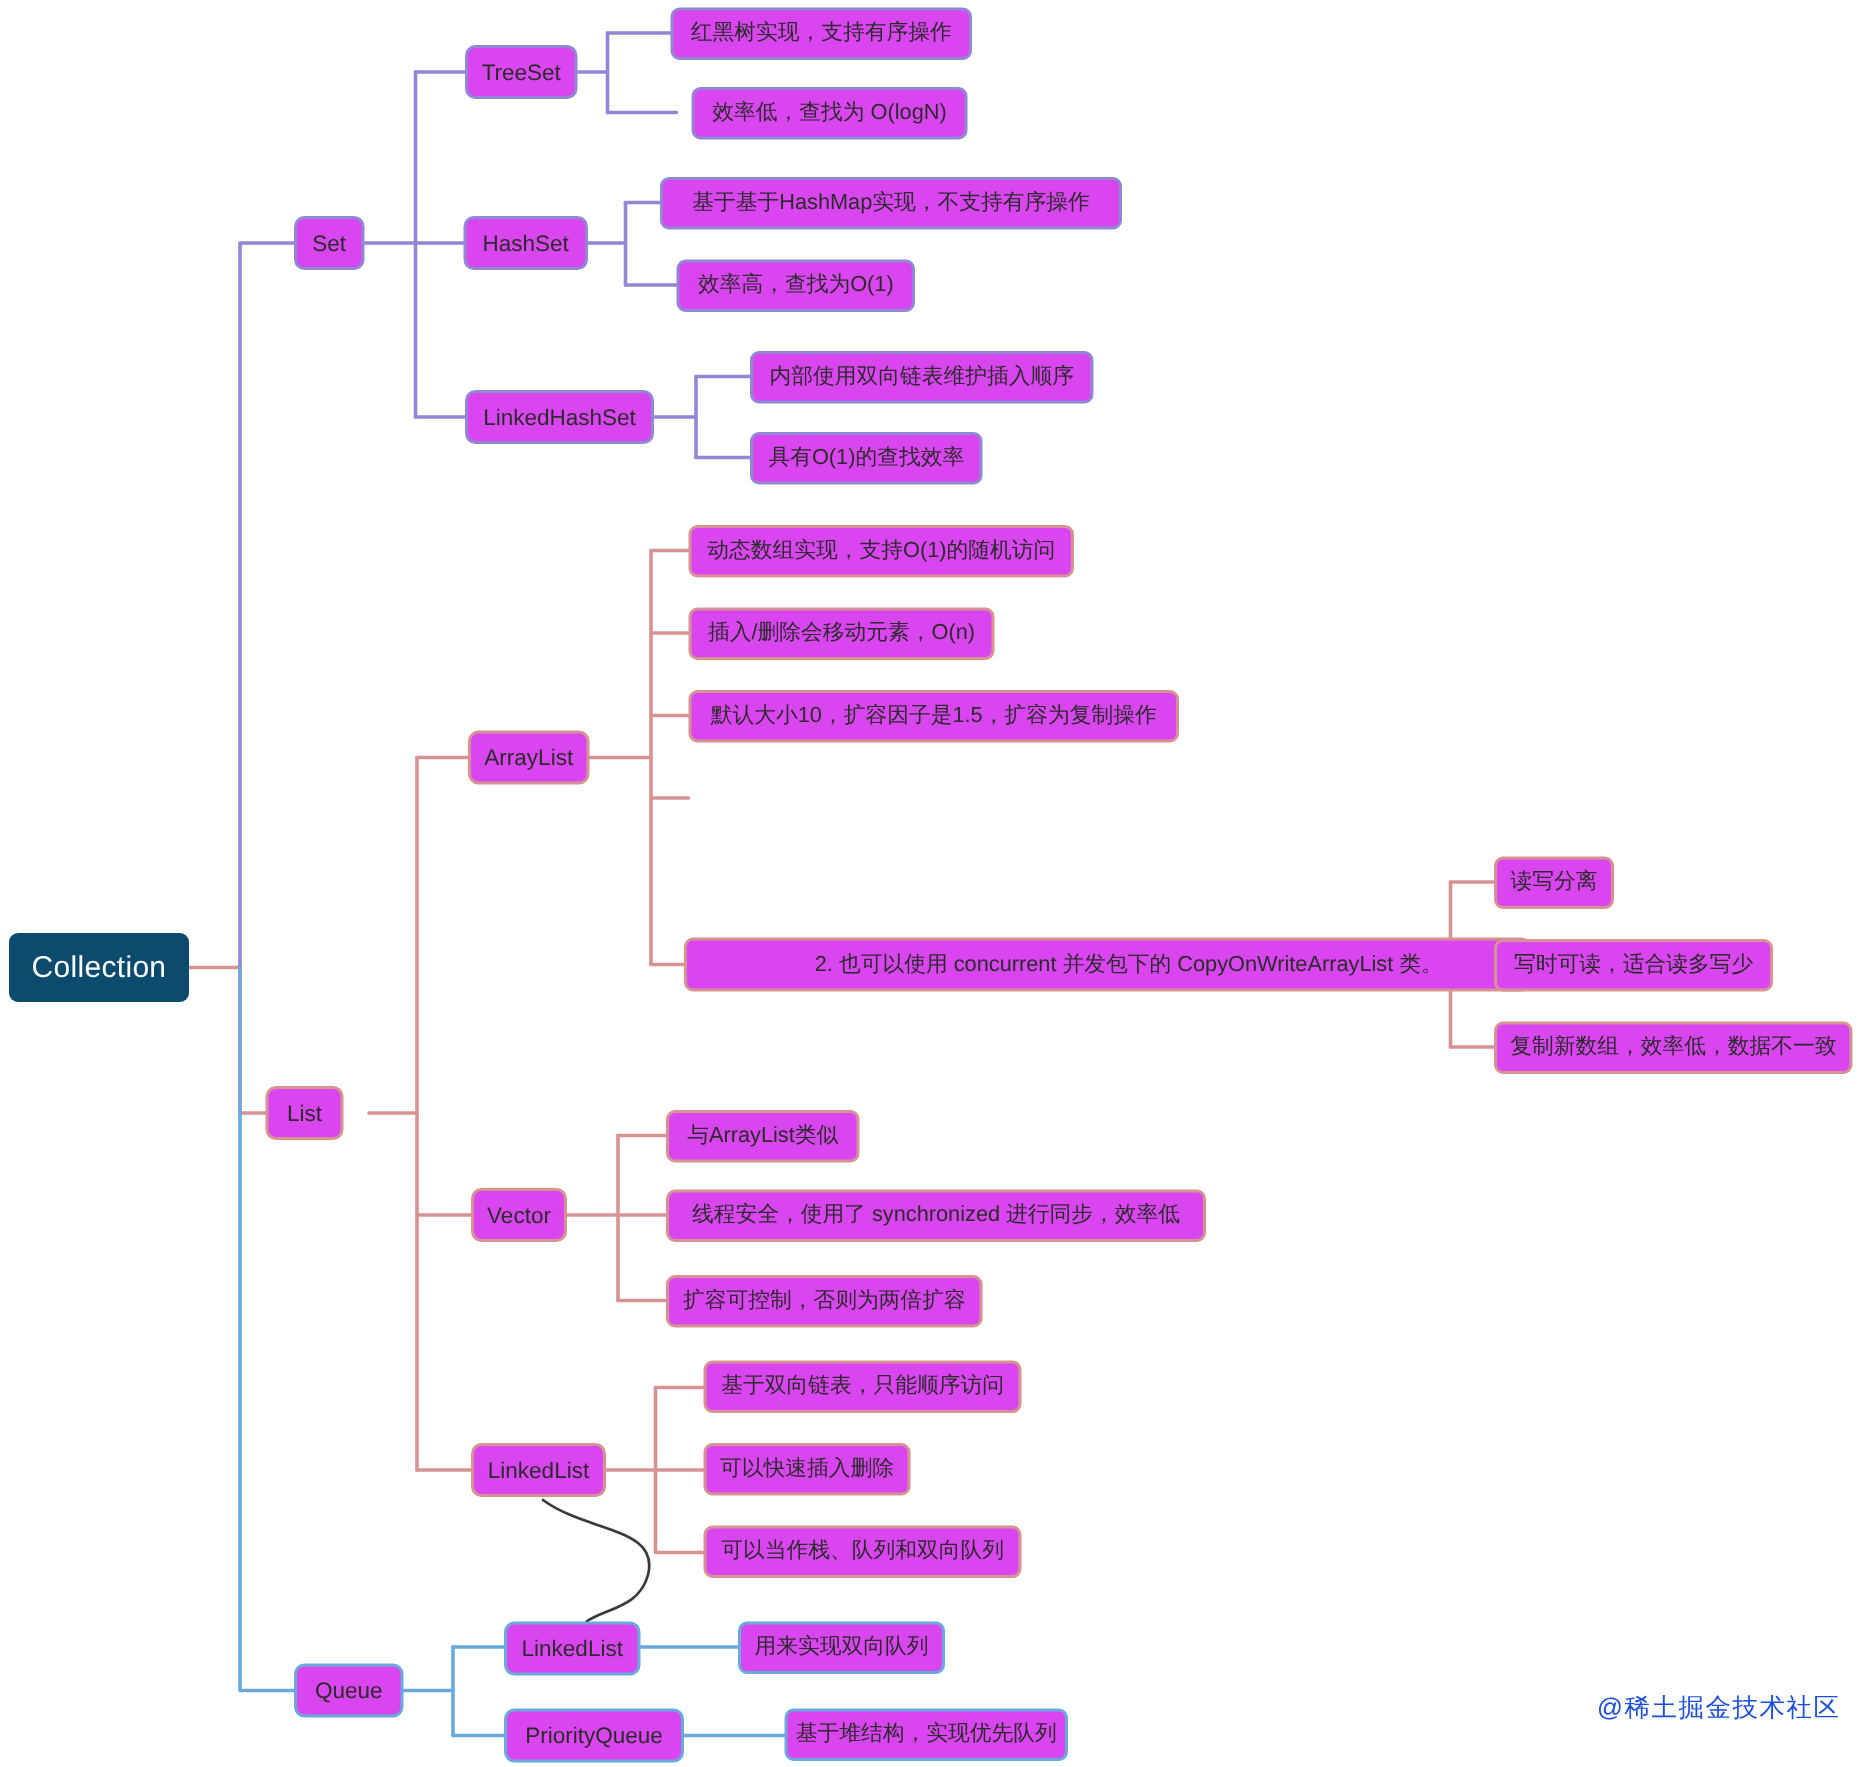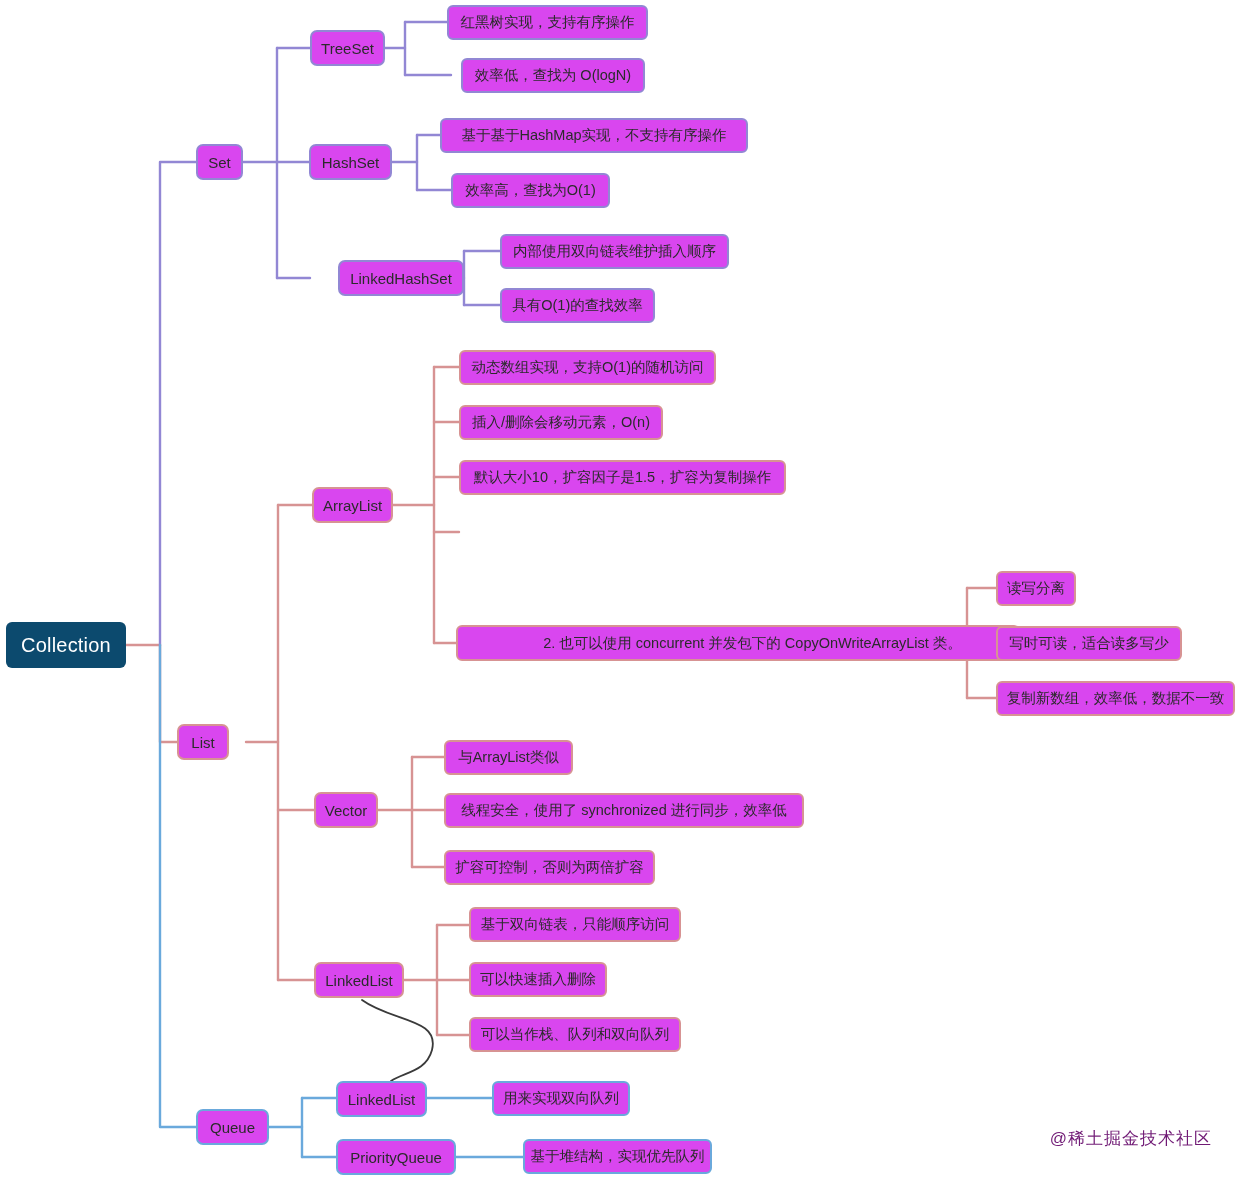--- a/index.html
+++ b/index.html
@@ -169,7 +169,7 @@
     <span>效率高，查找为O(1)</span>
   </div>
 
-  <div class="node n-purple" style="left:310px;top:260px;width:126px;height:36px;margin-left:28px;">
+  <div class="node n-purple" style="left:310px;top:260px;width:126px;height:36px;">
     <span>LinkedHashSet</span>
   </div>
   <div class="node n-purple leaf" style="left:500px;top:234px;width:229px;height:35px;">

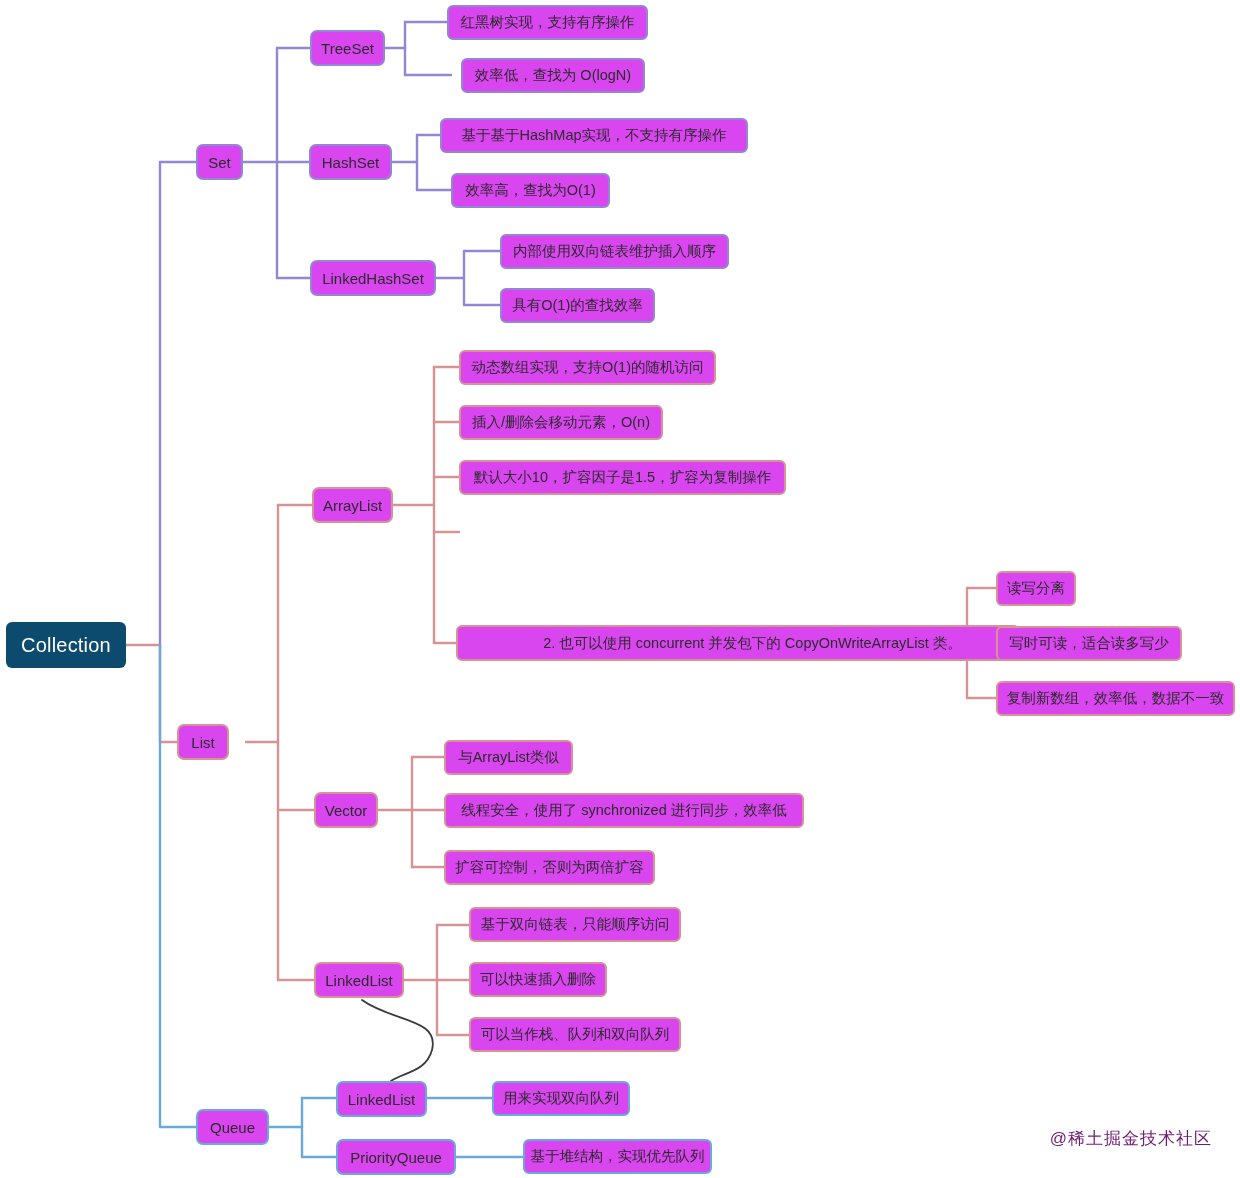--- a/index.html
+++ b/index.html
@@ -49,8 +49,8 @@
 
   .watermark{
     position:absolute;
-    right:28px;bottom:28px;
-    color:#701a75;
+    right:13px;bottom:28px;
+    color:#1d4ed8;
     font-size:17px;
     letter-spacing:1px;
     white-space:nowrap;

